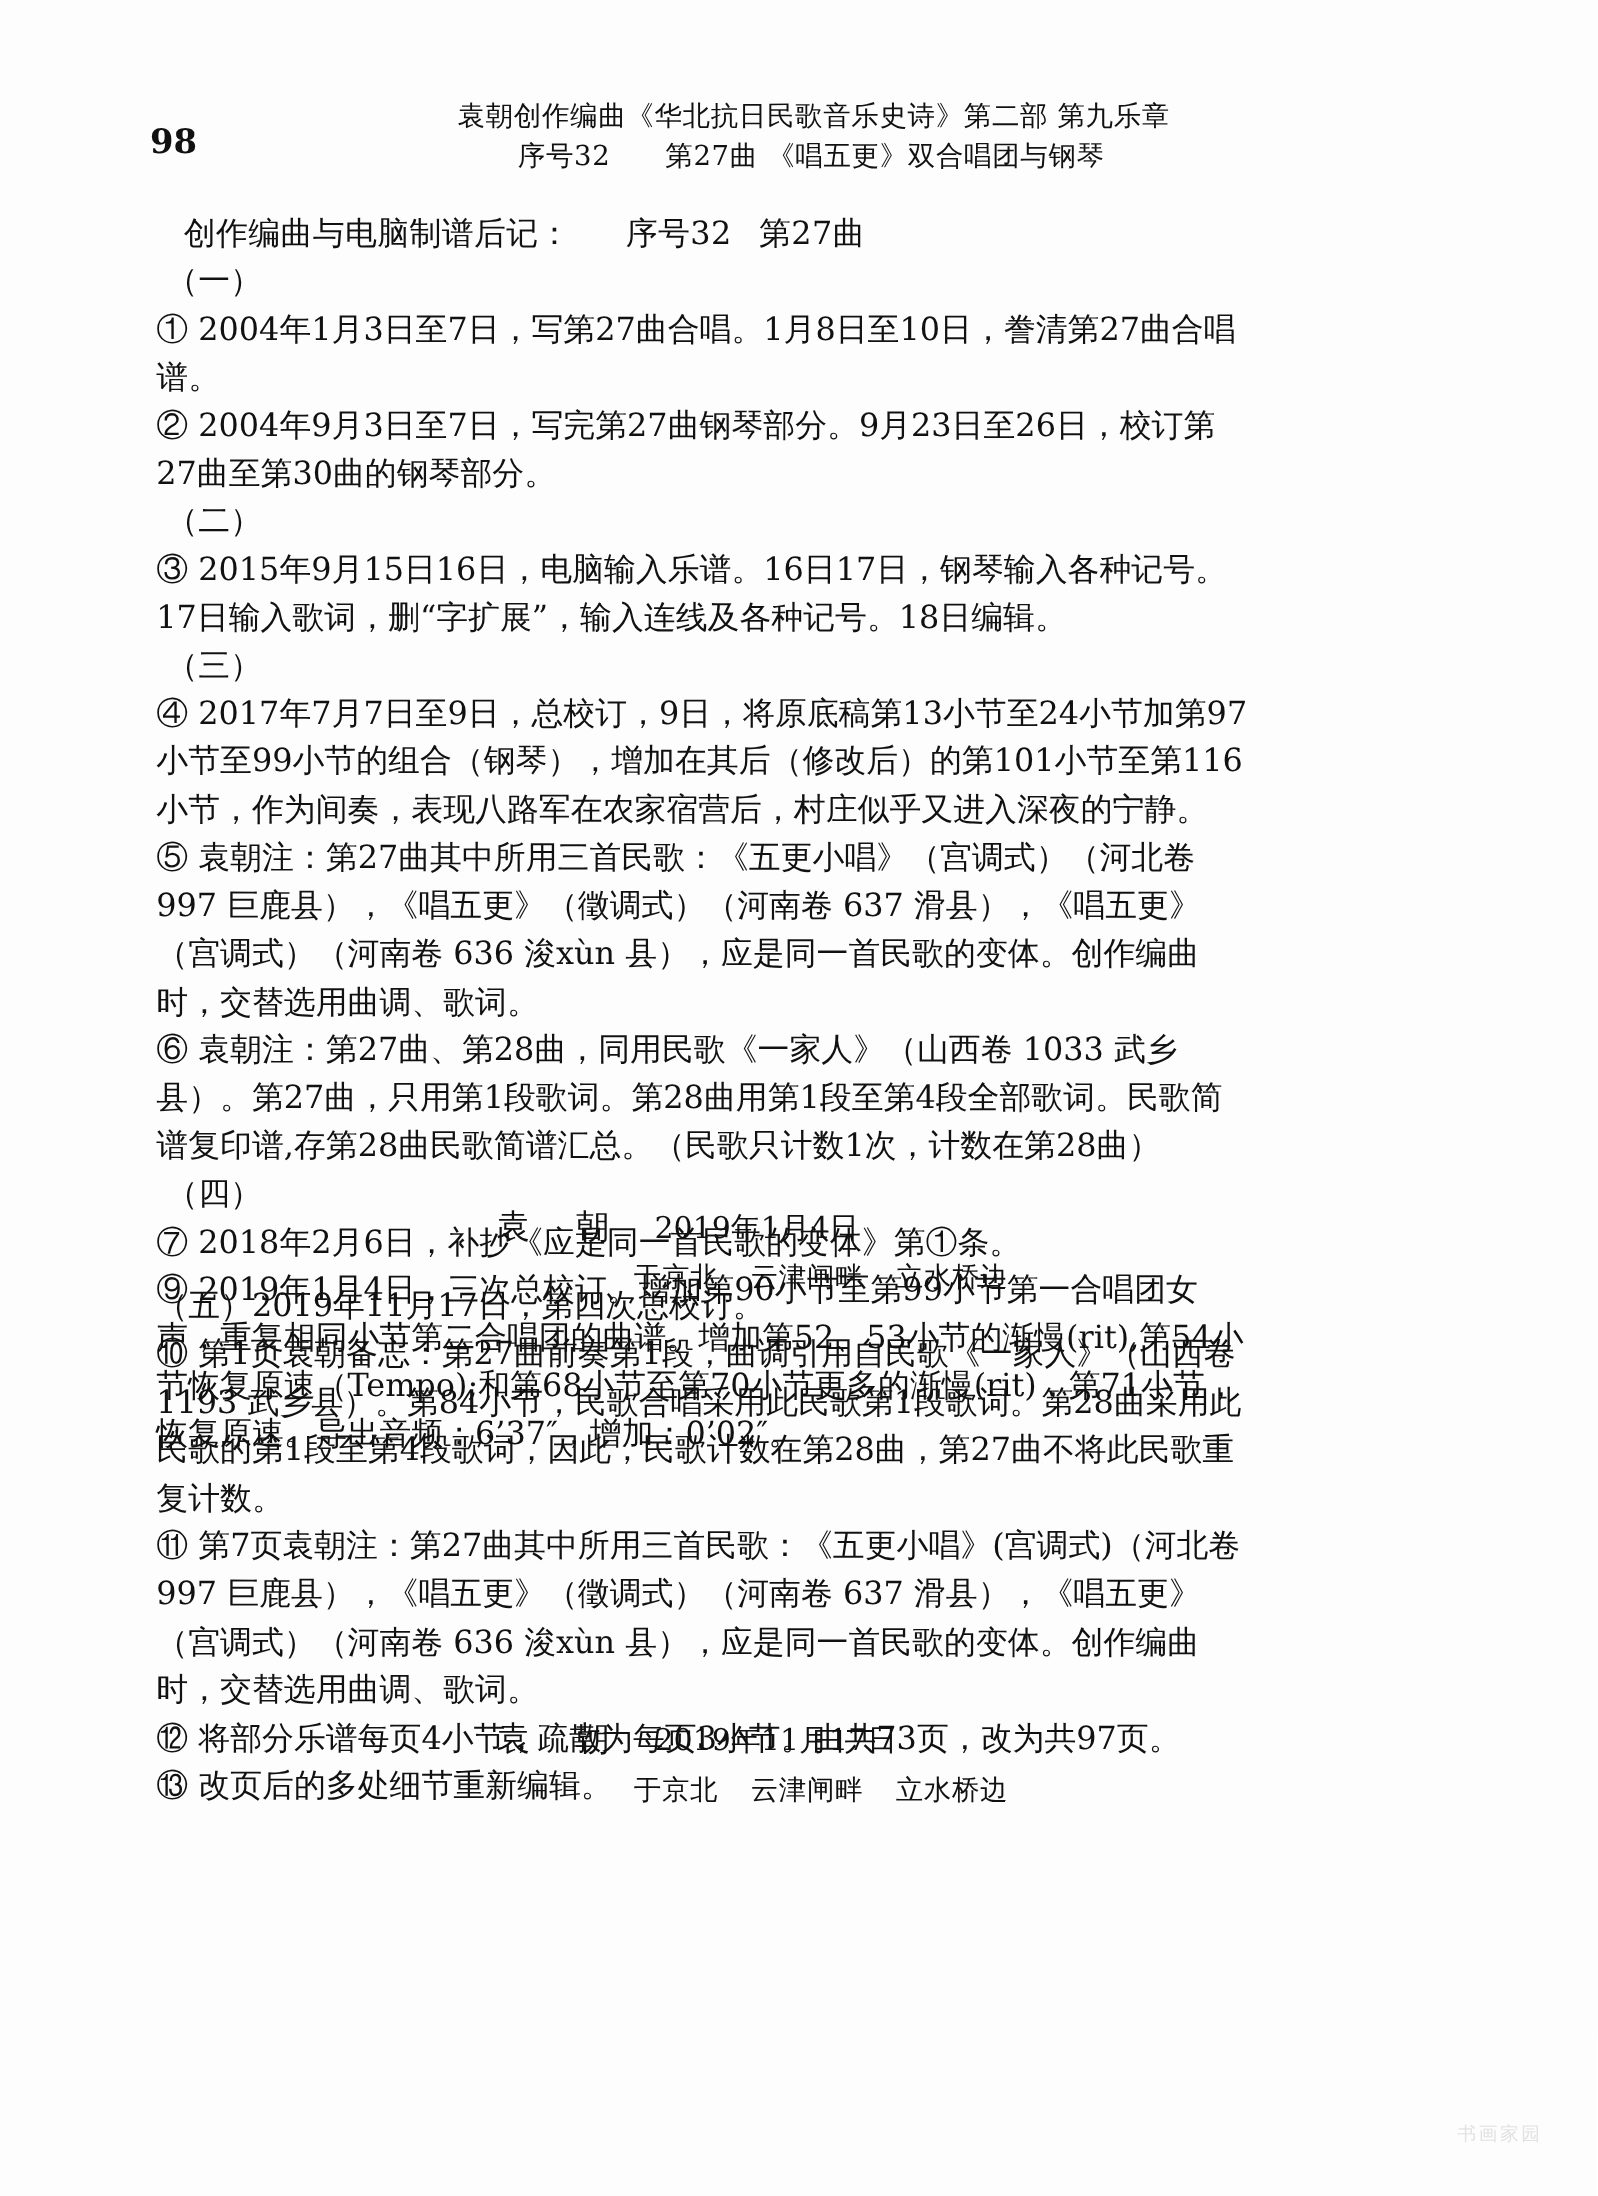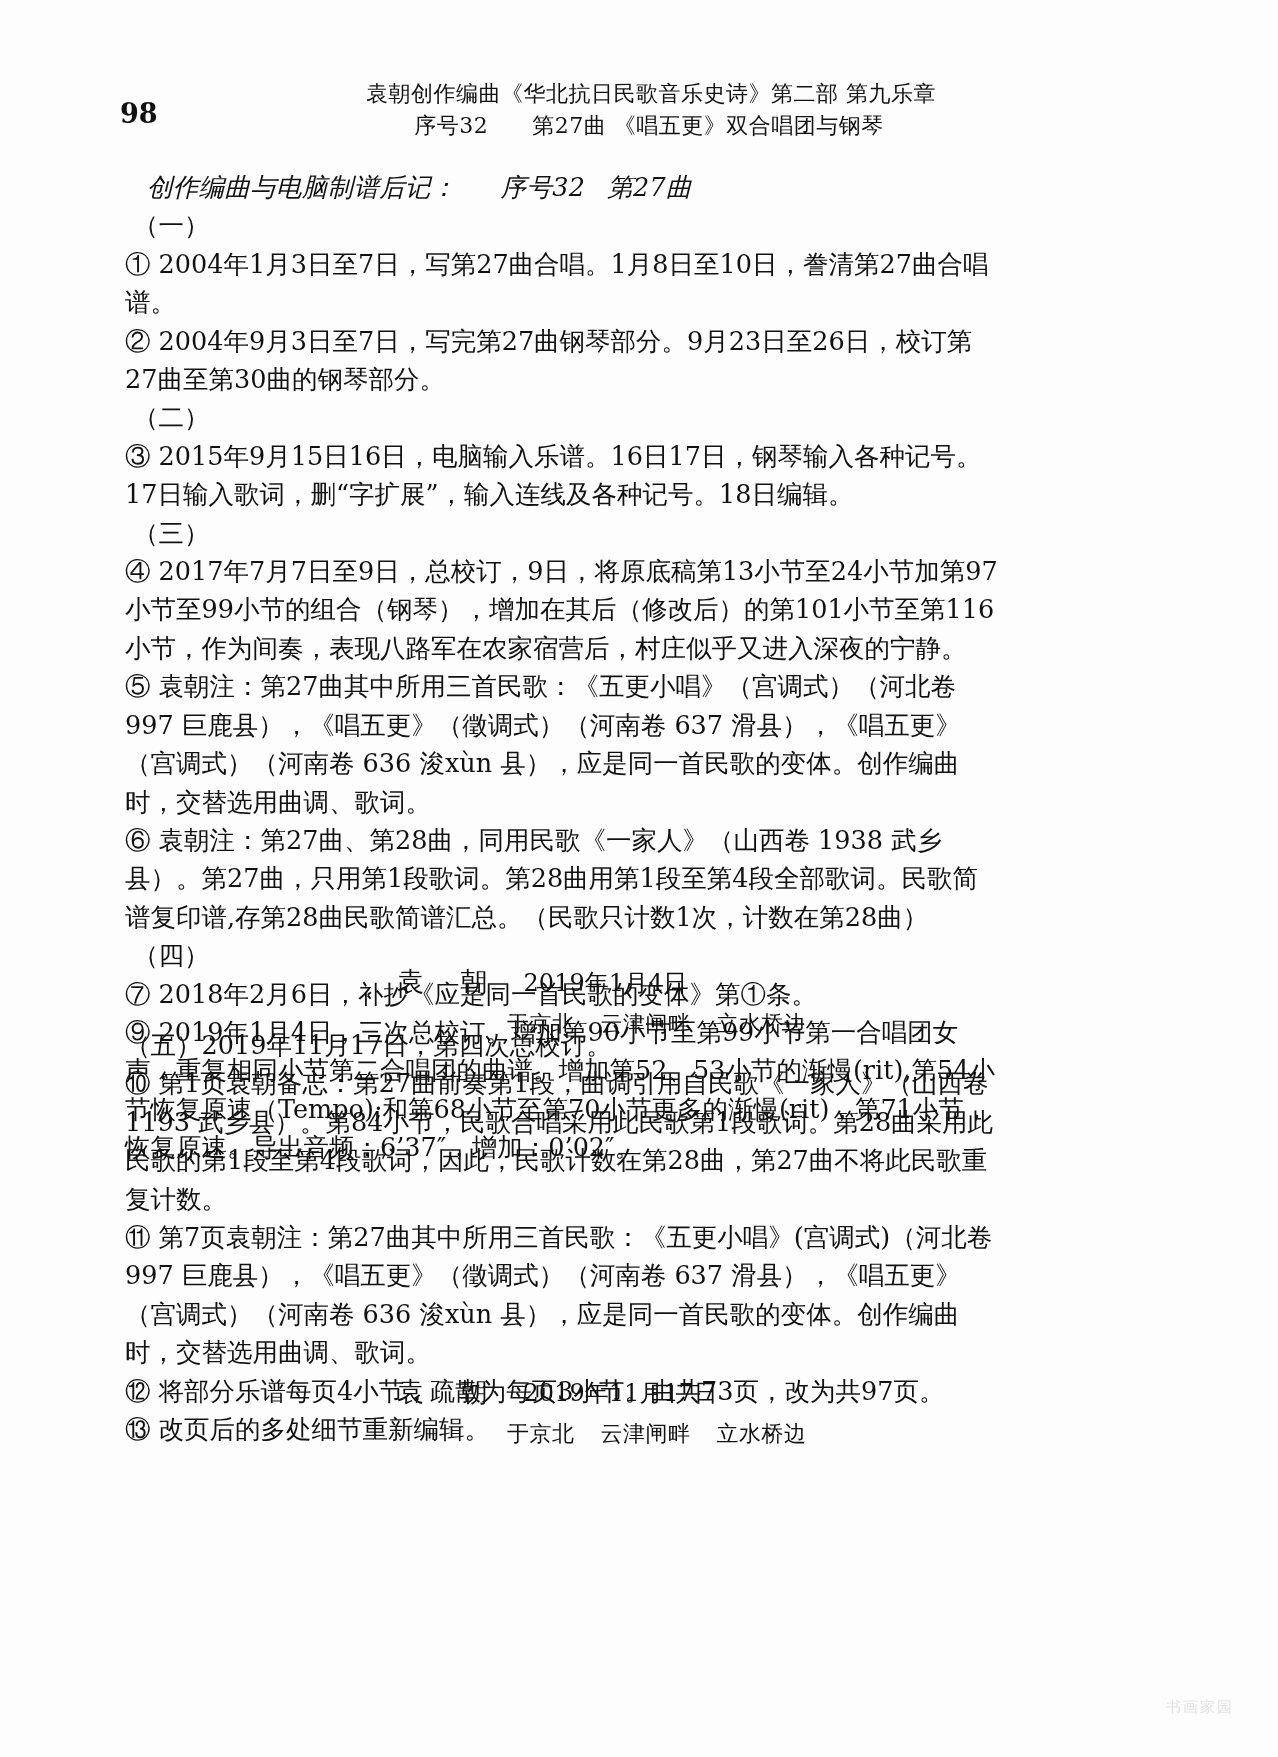--- a/index.html
+++ b/index.html
@@ -76,7 +76,6 @@
   .ln.title {
     padding-left: 22px;
     letter-spacing: 0.3px;
-    font-style: italic;
   }
   .ln.sect {
     padding-left: 8px;

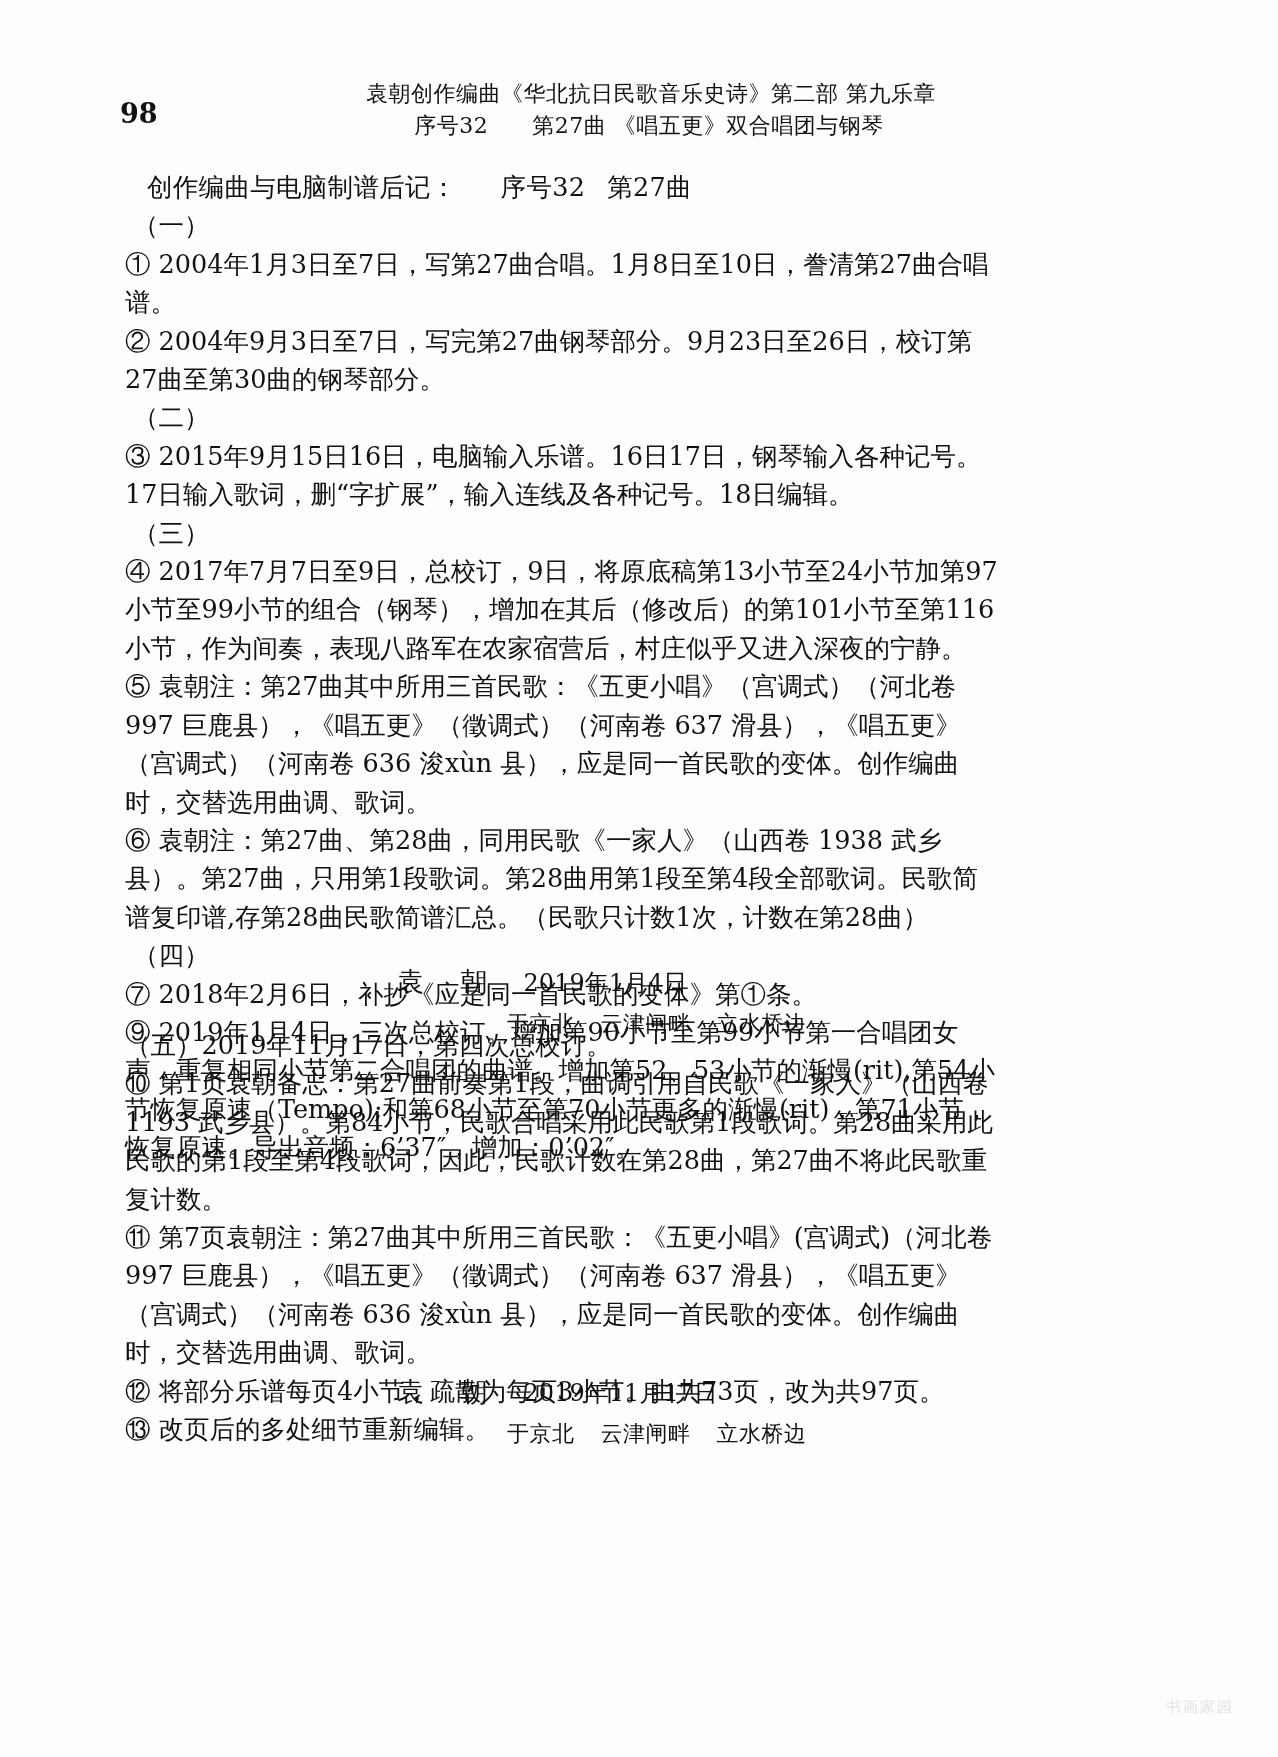--- a/index.html
+++ b/index.html
@@ -154,7 +154,7 @@
     <div class="ln sect">（三）</div>
     <div class="ln just">④ 2017年7月7日至9日，总校订，9日，将原底稿第13小节至24小节加第97小节至99小节的组合（钢琴），增加在其后（修改后）的第101小节至第116小节，作为间奏，表现八路军在农家宿营后，村庄似乎又进入深夜的宁静。</div>
     <div class="ln just">⑤ 袁朝注：第27曲其中所用三首民歌：《五更小唱》（宫调式）（河北卷 997 巨鹿县），《唱五更》（徵调式）（河南卷 637 滑县），《唱五更》（宫调式）（河南卷 636 浚xùn 县），应是同一首民歌的变体。创作编曲时，交替选用曲调、歌词。</div>
-    <div class="ln just">⑥ 袁朝注：第27曲、第28曲，同用民歌《一家人》（山西卷 1938 武乡县）。第27曲，只用第1段歌词。第28曲用第1段至第4段全部歌词。民歌简谱复印谱,存第28曲民歌简谱汇总。（民歌只计数1次，计数在第28曲）</div>
+    <div class="ln just">⑥ 袁朝注：第27曲、第28曲，同用民歌《一家人》（山西卷 1033 武乡县）。第27曲，只用第1段歌词。第28曲用第1段至第4段全部歌词。民歌简谱复印谱,存第28曲民歌简谱汇总。（民歌只计数1次，计数在第28曲）</div>
 
     <div class="ln sect">（四）</div>
     <div class="ln just">⑦ 2018年2月6日，补抄《应是同一首民歌的变体》第①条。</div>

